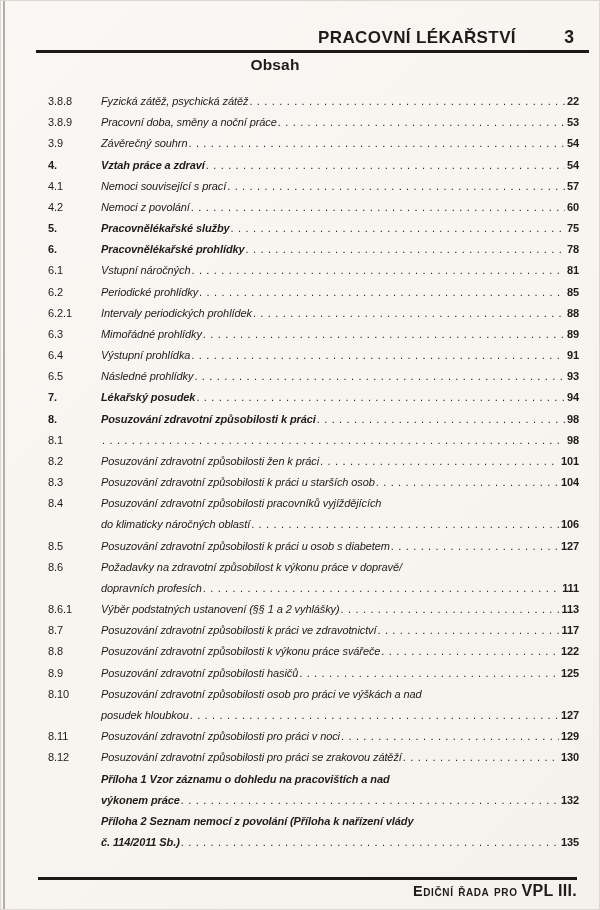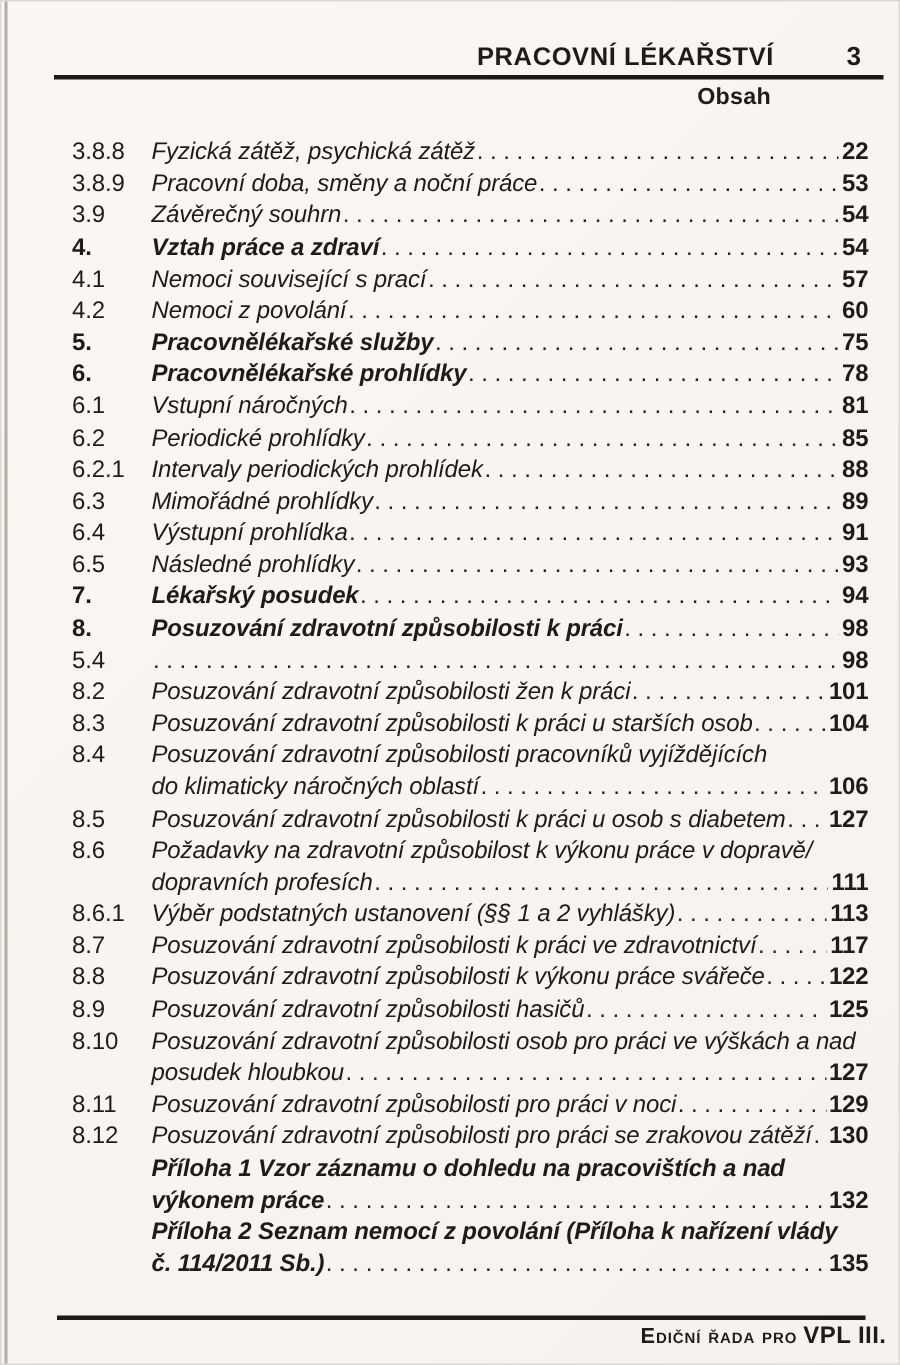--- a/index.html
+++ b/index.html
@@ -30,7 +30,7 @@
   .hpage{width:58px;text-align:right;margin-right:15px;font-size:17.5px;letter-spacing:0;}
   .header-rule{margin-top:3px;height:2.5px;background:#1b1a19;}
   .header-sub{
-    margin-top:3px;text-align:right;padding-right:75px;
+    margin-top:3px;text-align:center;padding-right:75px;
     font-weight:600;font-size:15.5px;letter-spacing:.2px;
   }
   

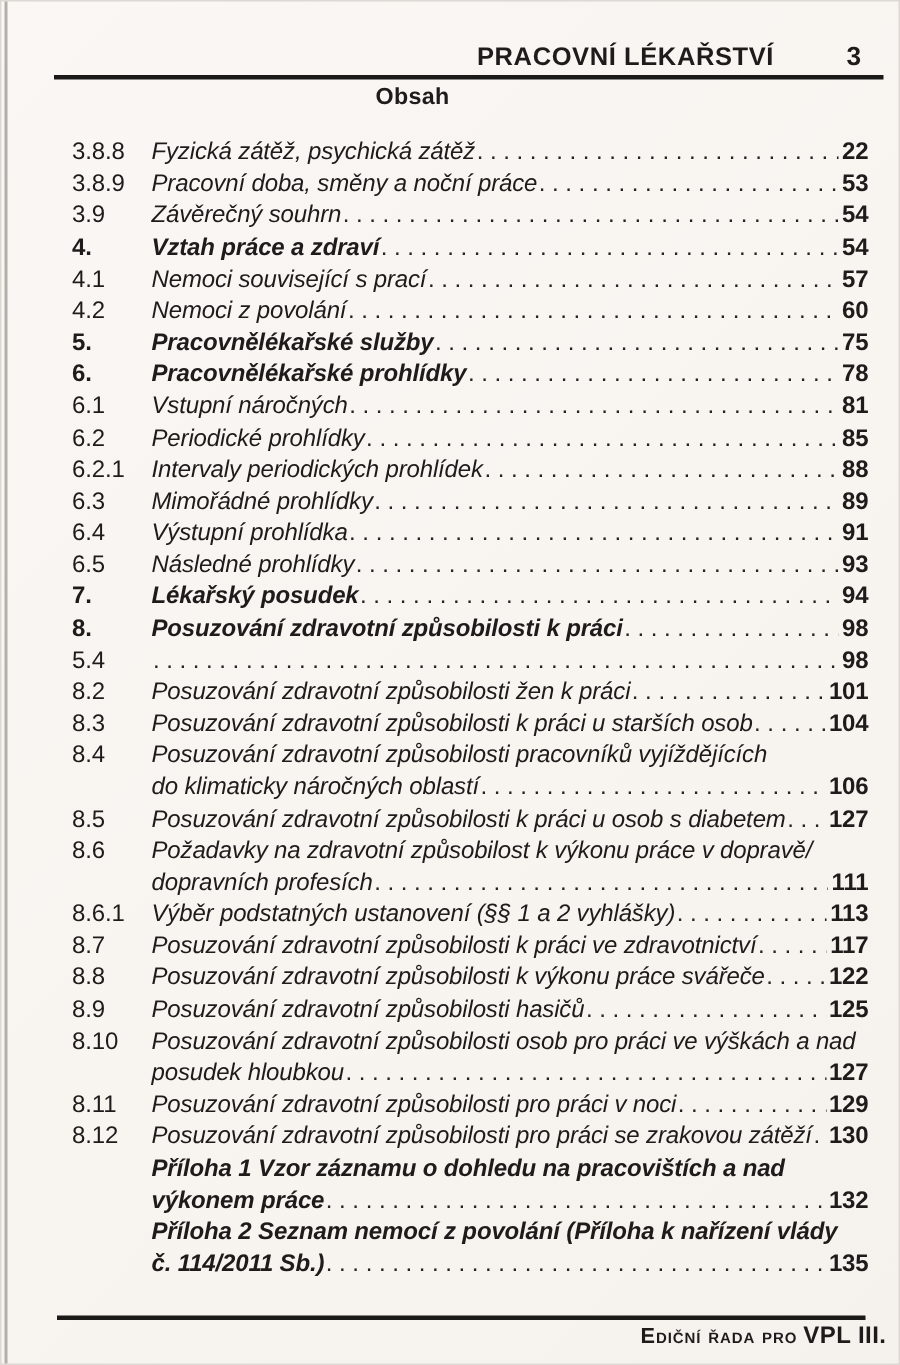--- a/index.html
+++ b/index.html
@@ -36,7 +36,7 @@
   
   .toc{
     position:absolute;top:90px;left:47px;width:531px;
-    font-size:16px;line-height:21.18px;letter-spacing:-0.1px;
+    font-size:11px;line-height:21.18px;letter-spacing:-0.1px;
   }
   .toc-row{display:flex;align-items:baseline;height:21.18px;white-space:nowrap;}
   .num{flex:0 0 53px;}

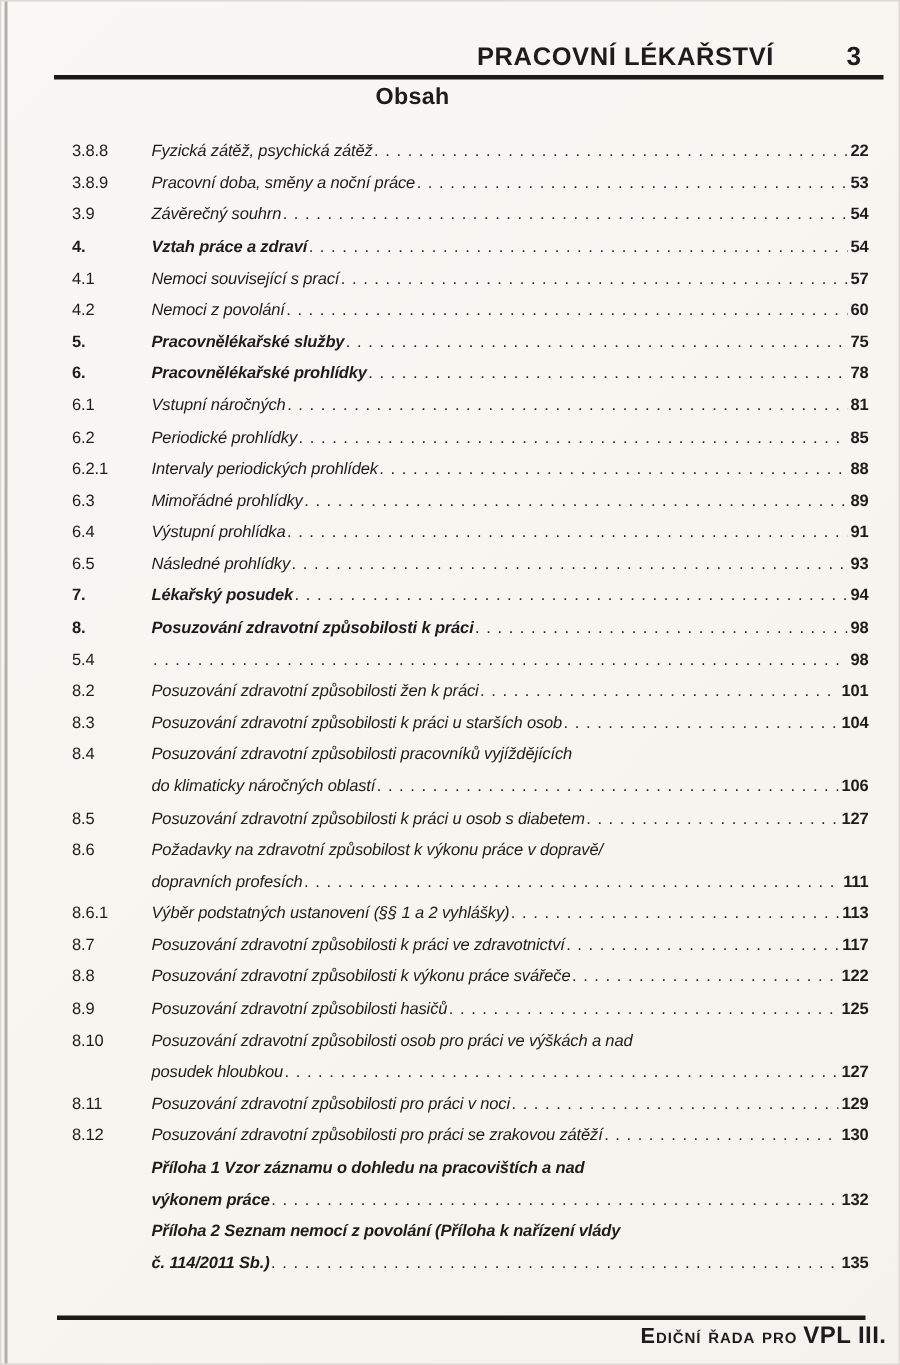--- a/index.html
+++ b/index.html
@@ -172,7 +172,7 @@
         <span class="pg">98</span>
       </div>
       <div class="toc-row">
-        <span class="num">5.4</span>
+        <span class="num">8.1</span>
         <span class="leader">........................................................................................................................</span>
         <span class="pg">98</span>
       </div>

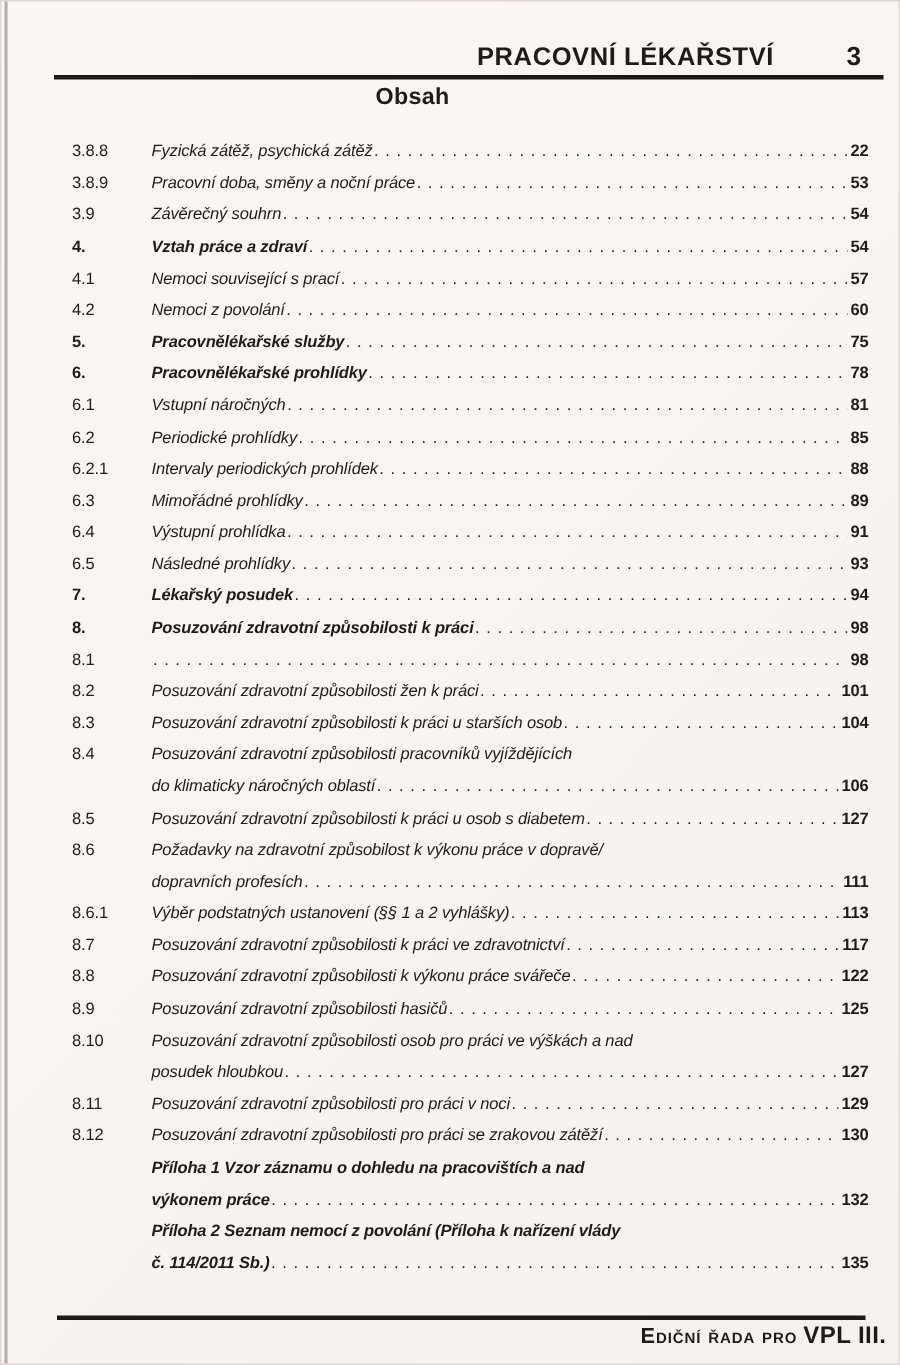--- a/index.html
+++ b/index.html
@@ -53,7 +53,7 @@
     position:absolute;left:37px;right:22px;top:876px;height:2.5px;background:#1b1a19;
   }
   .footer{
-    position:absolute;right:8px;top:881px;text-align:center;
+    position:absolute;right:22px;top:881px;text-align:center;
     font-weight:600;color:#1d1c1b;
   }
   .sc{font-variant:small-caps;font-size:14.5px;letter-spacing:.6px;}

